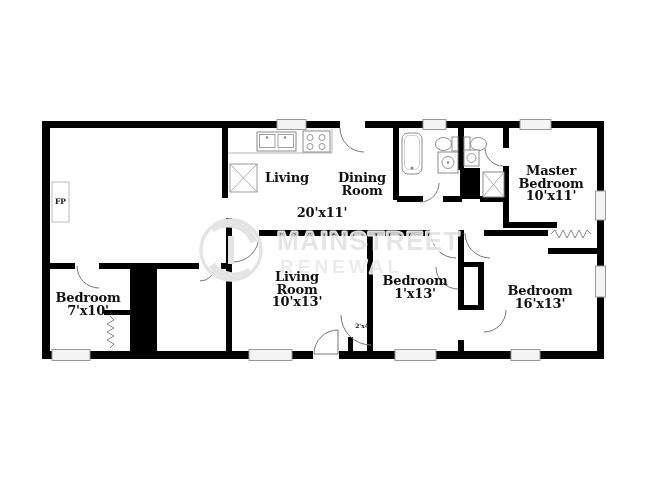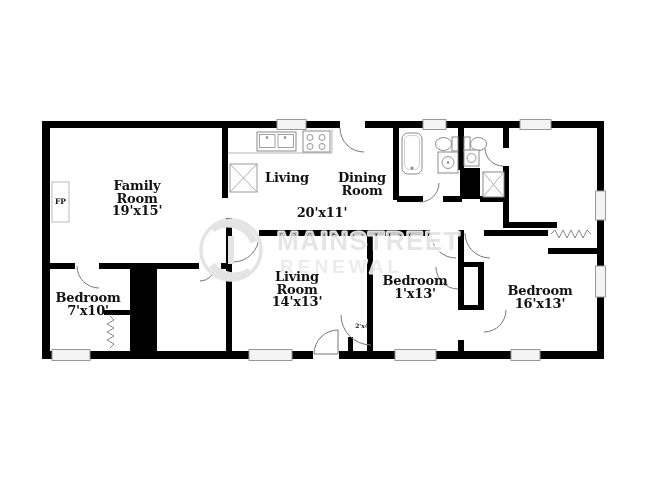--- a/index.html
+++ b/index.html
@@ -195,6 +195,10 @@
     <span class="dims">20'x11'</span>
   </div>
 
+  <div class="room-label" style="left:551px;top:184px;width:78px">
+    <span>Master Bedroom</span>
+    <span class="dims">10'x11'</span>
+  </div>
 
   <div class="room-label" style="left:88px;top:304px;width:90px">
     <span>Bedroom</span>

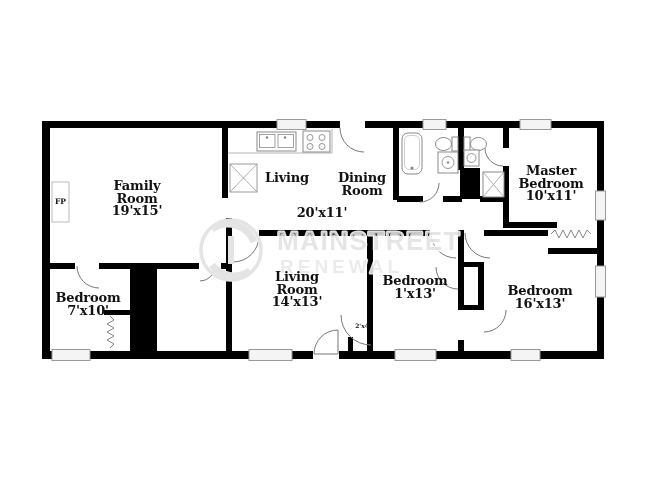--- a/index.html
+++ b/index.html
@@ -178,10 +178,6 @@
     </g>
   </svg>
 
-  <div class="room-label" style="left:137px;top:199px;width:70px">
-    <span>Family Room</span>
-    <span class="dims">19'x15'</span>
-  </div>
 
   <div class="room-label" style="left:287px;top:178px;width:80px">
     <span>Living</span>

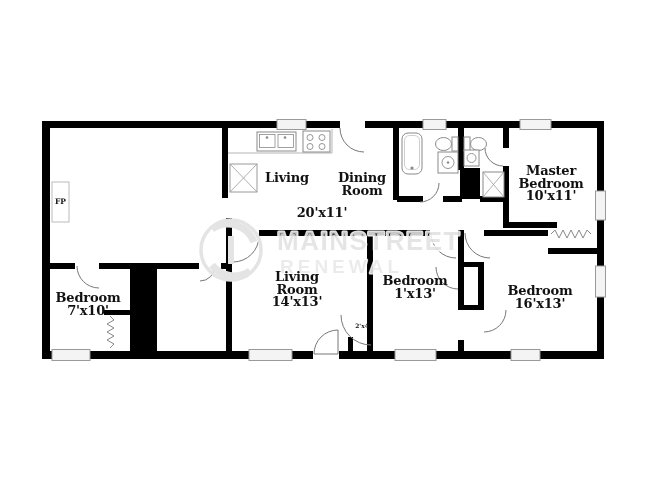--- a/index.html
+++ b/index.html
@@ -204,7 +204,7 @@
 
   <div class="room-label" style="left:297px;top:290px;width:56px">
     <span>Living Room</span>
-    <span class="dims">14'x13'</span>
+    <span class="dims">10'x13'</span>
   </div>
 
   <div class="room-label" style="left:415px;top:287px;width:90px">

